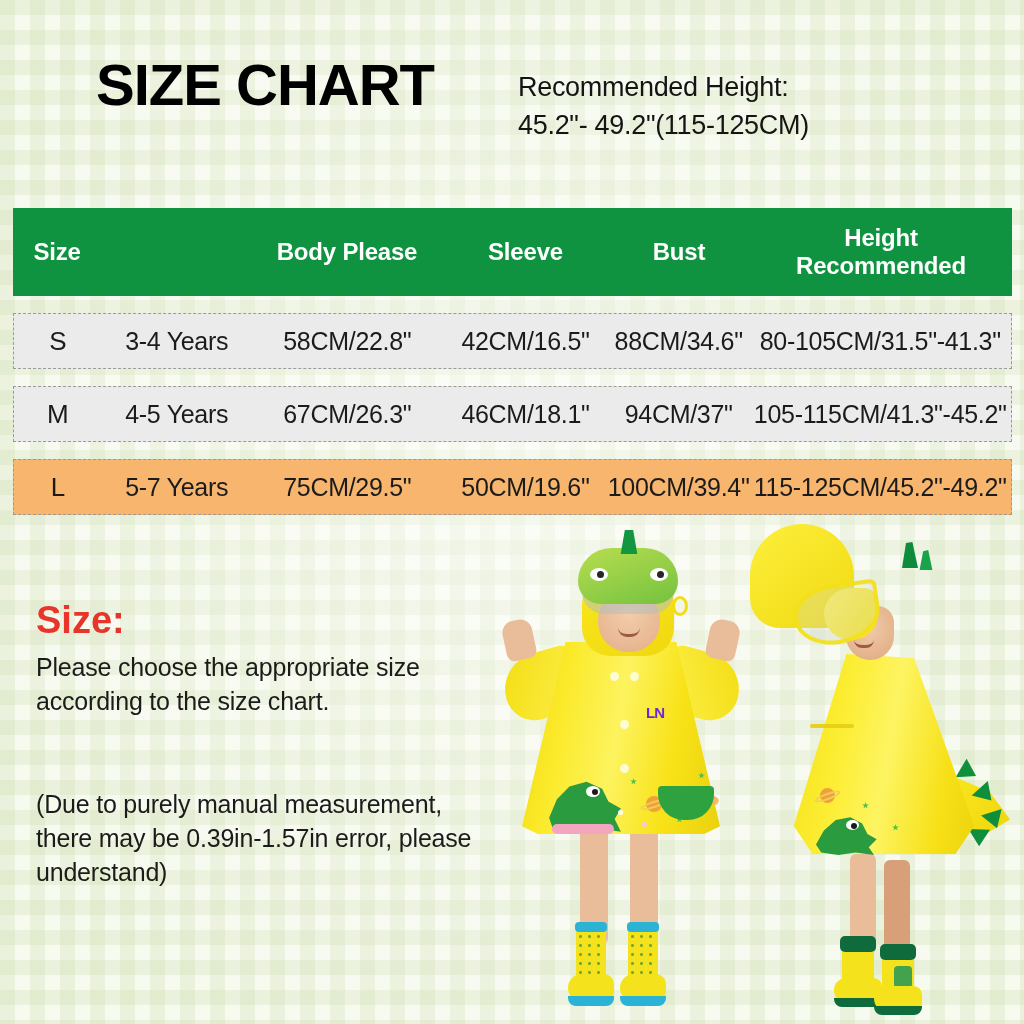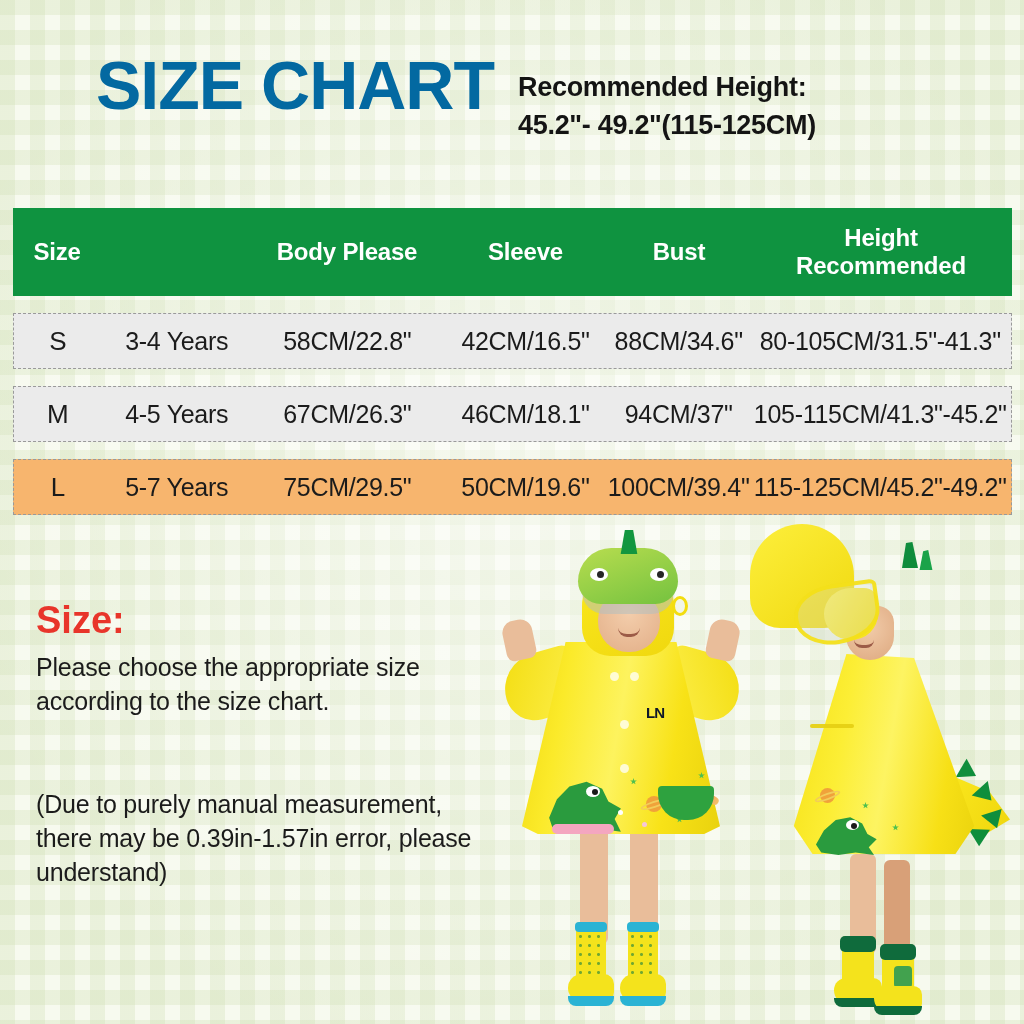--- a/index.html
+++ b/index.html
@@ -48,10 +48,10 @@
   #title {
     position: absolute;
     left: 96px; top: 0px;
-    font-size: 68px;
+    font-size: 58px;
     font-weight: bold;
     letter-spacing: -1px;
-    color: #0369a1;
+    color: #000000;
     line-height: 62px;
     white-space: nowrap;
   }

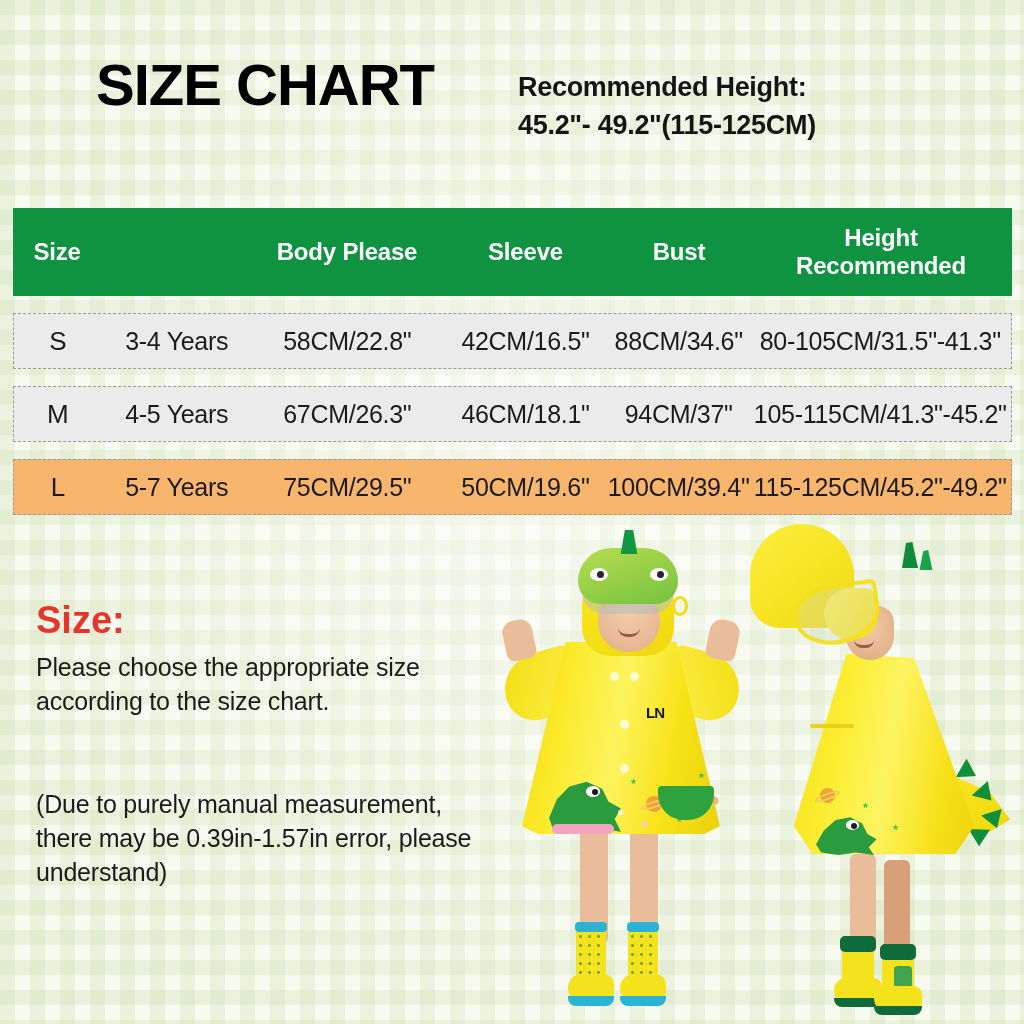--- a/index.html
+++ b/index.html
@@ -62,7 +62,7 @@
   }
   .rec-line {
     font-size: 27px;
-    font-weight: bold;
+    font-weight: normal;
     color: #141414;
     line-height: 38px;
     white-space: nowrap;

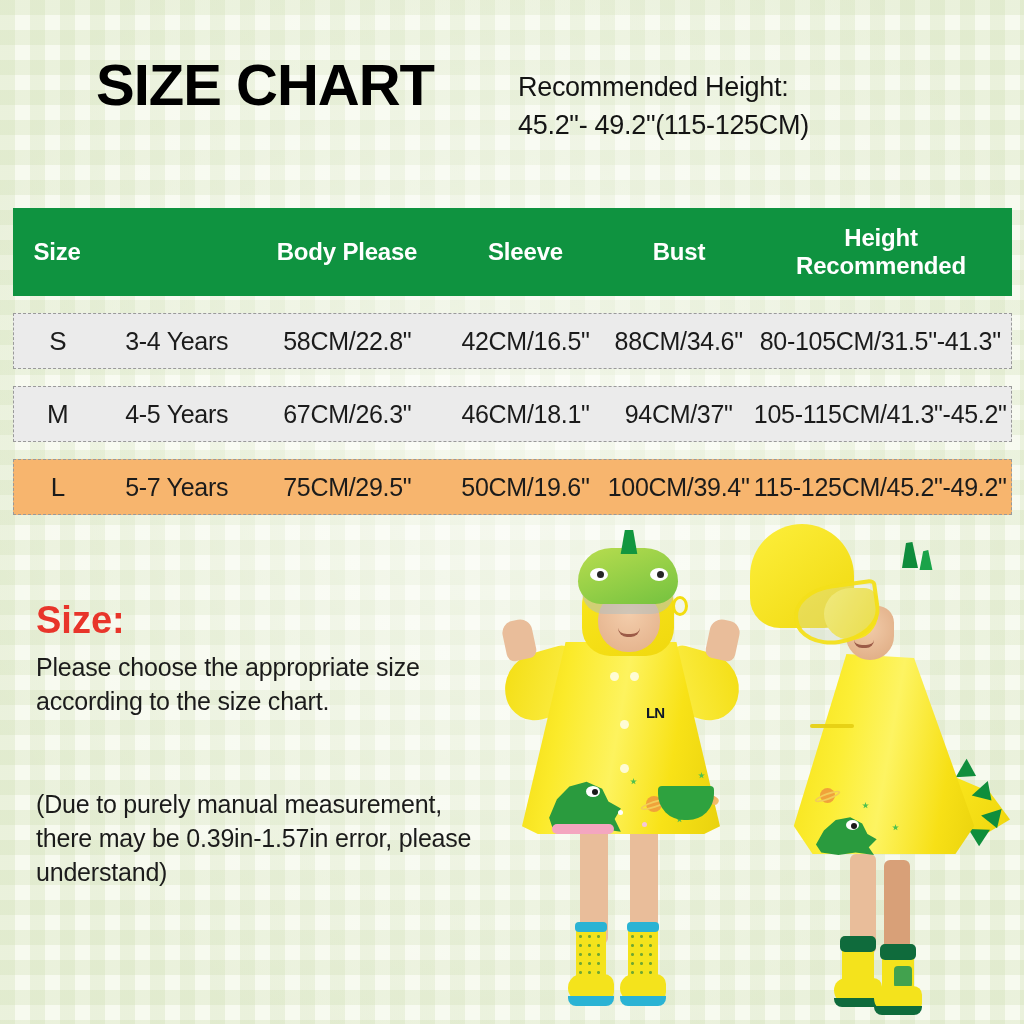--- a/index.html
+++ b/index.html
@@ -236,7 +236,7 @@
   
   #ff .logo {
     position:absolute; left:148px; top:180px; width:46px; height:20px;
-    color:#0f172a; font-size:15px; font-weight:bold; letter-spacing:-1px;
+    color:#6d28d9; font-size:15px; font-weight:bold; letter-spacing:-1px;
   }
   
   #ff .pocket {

